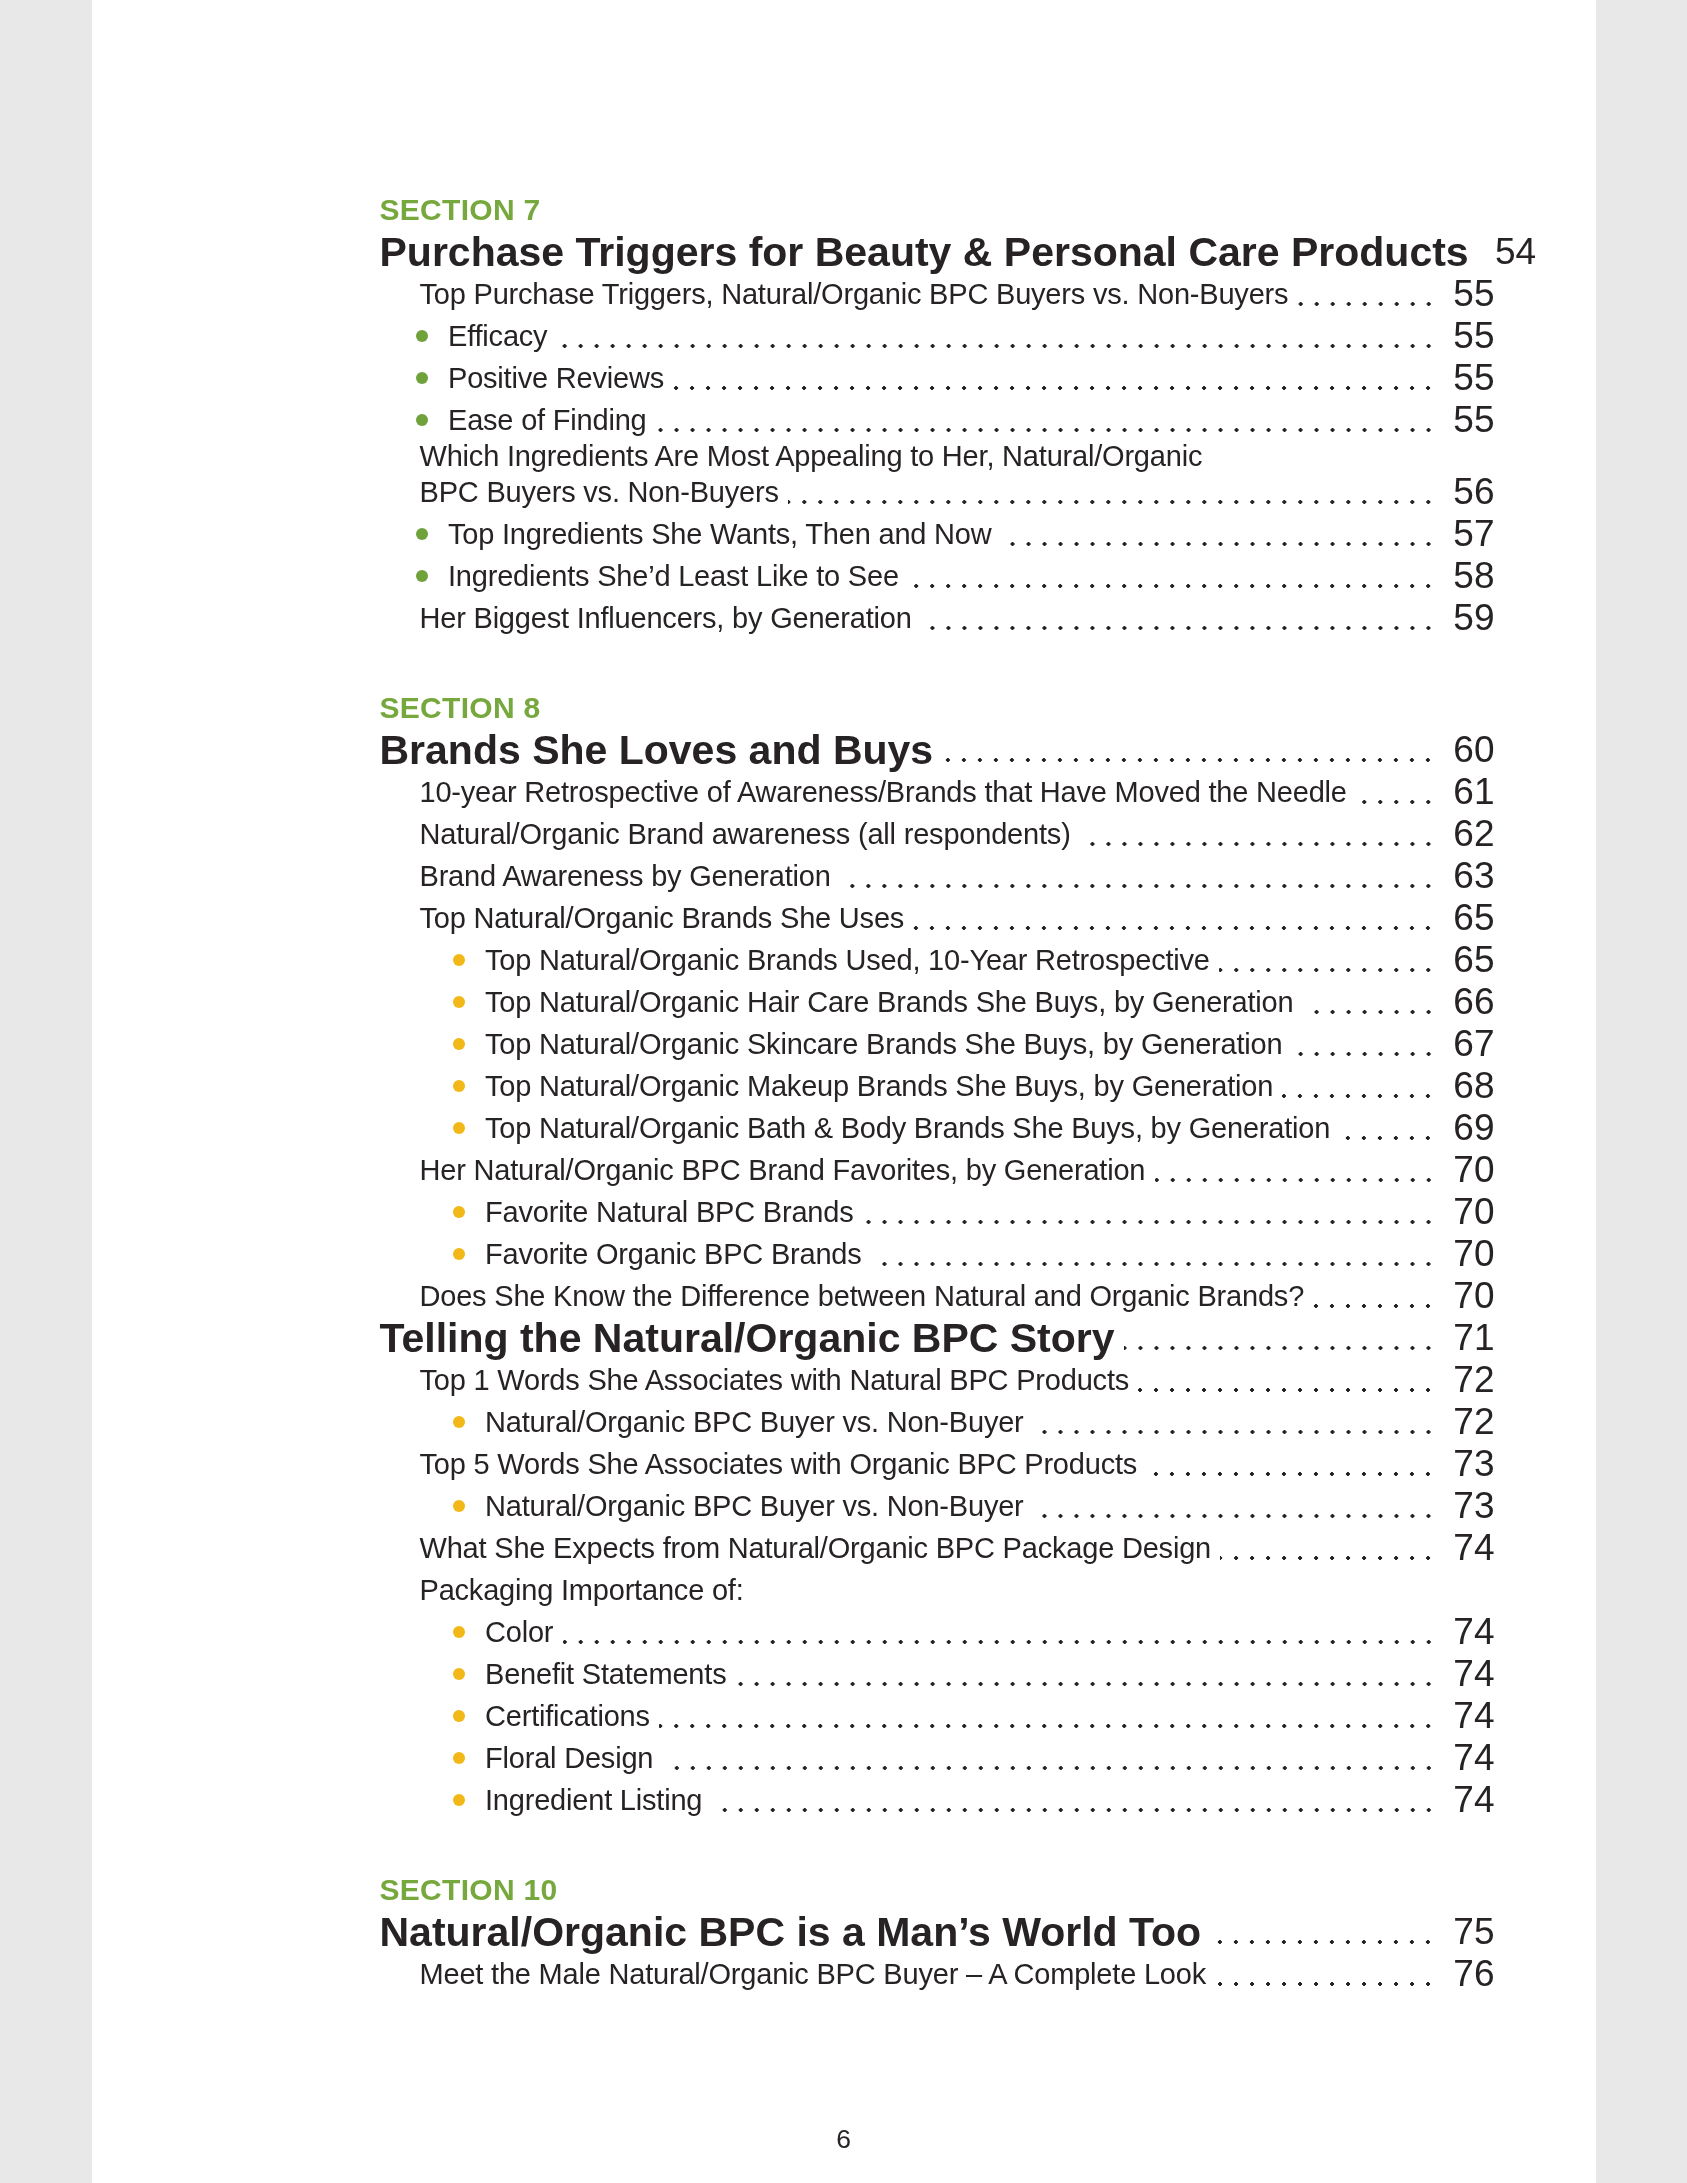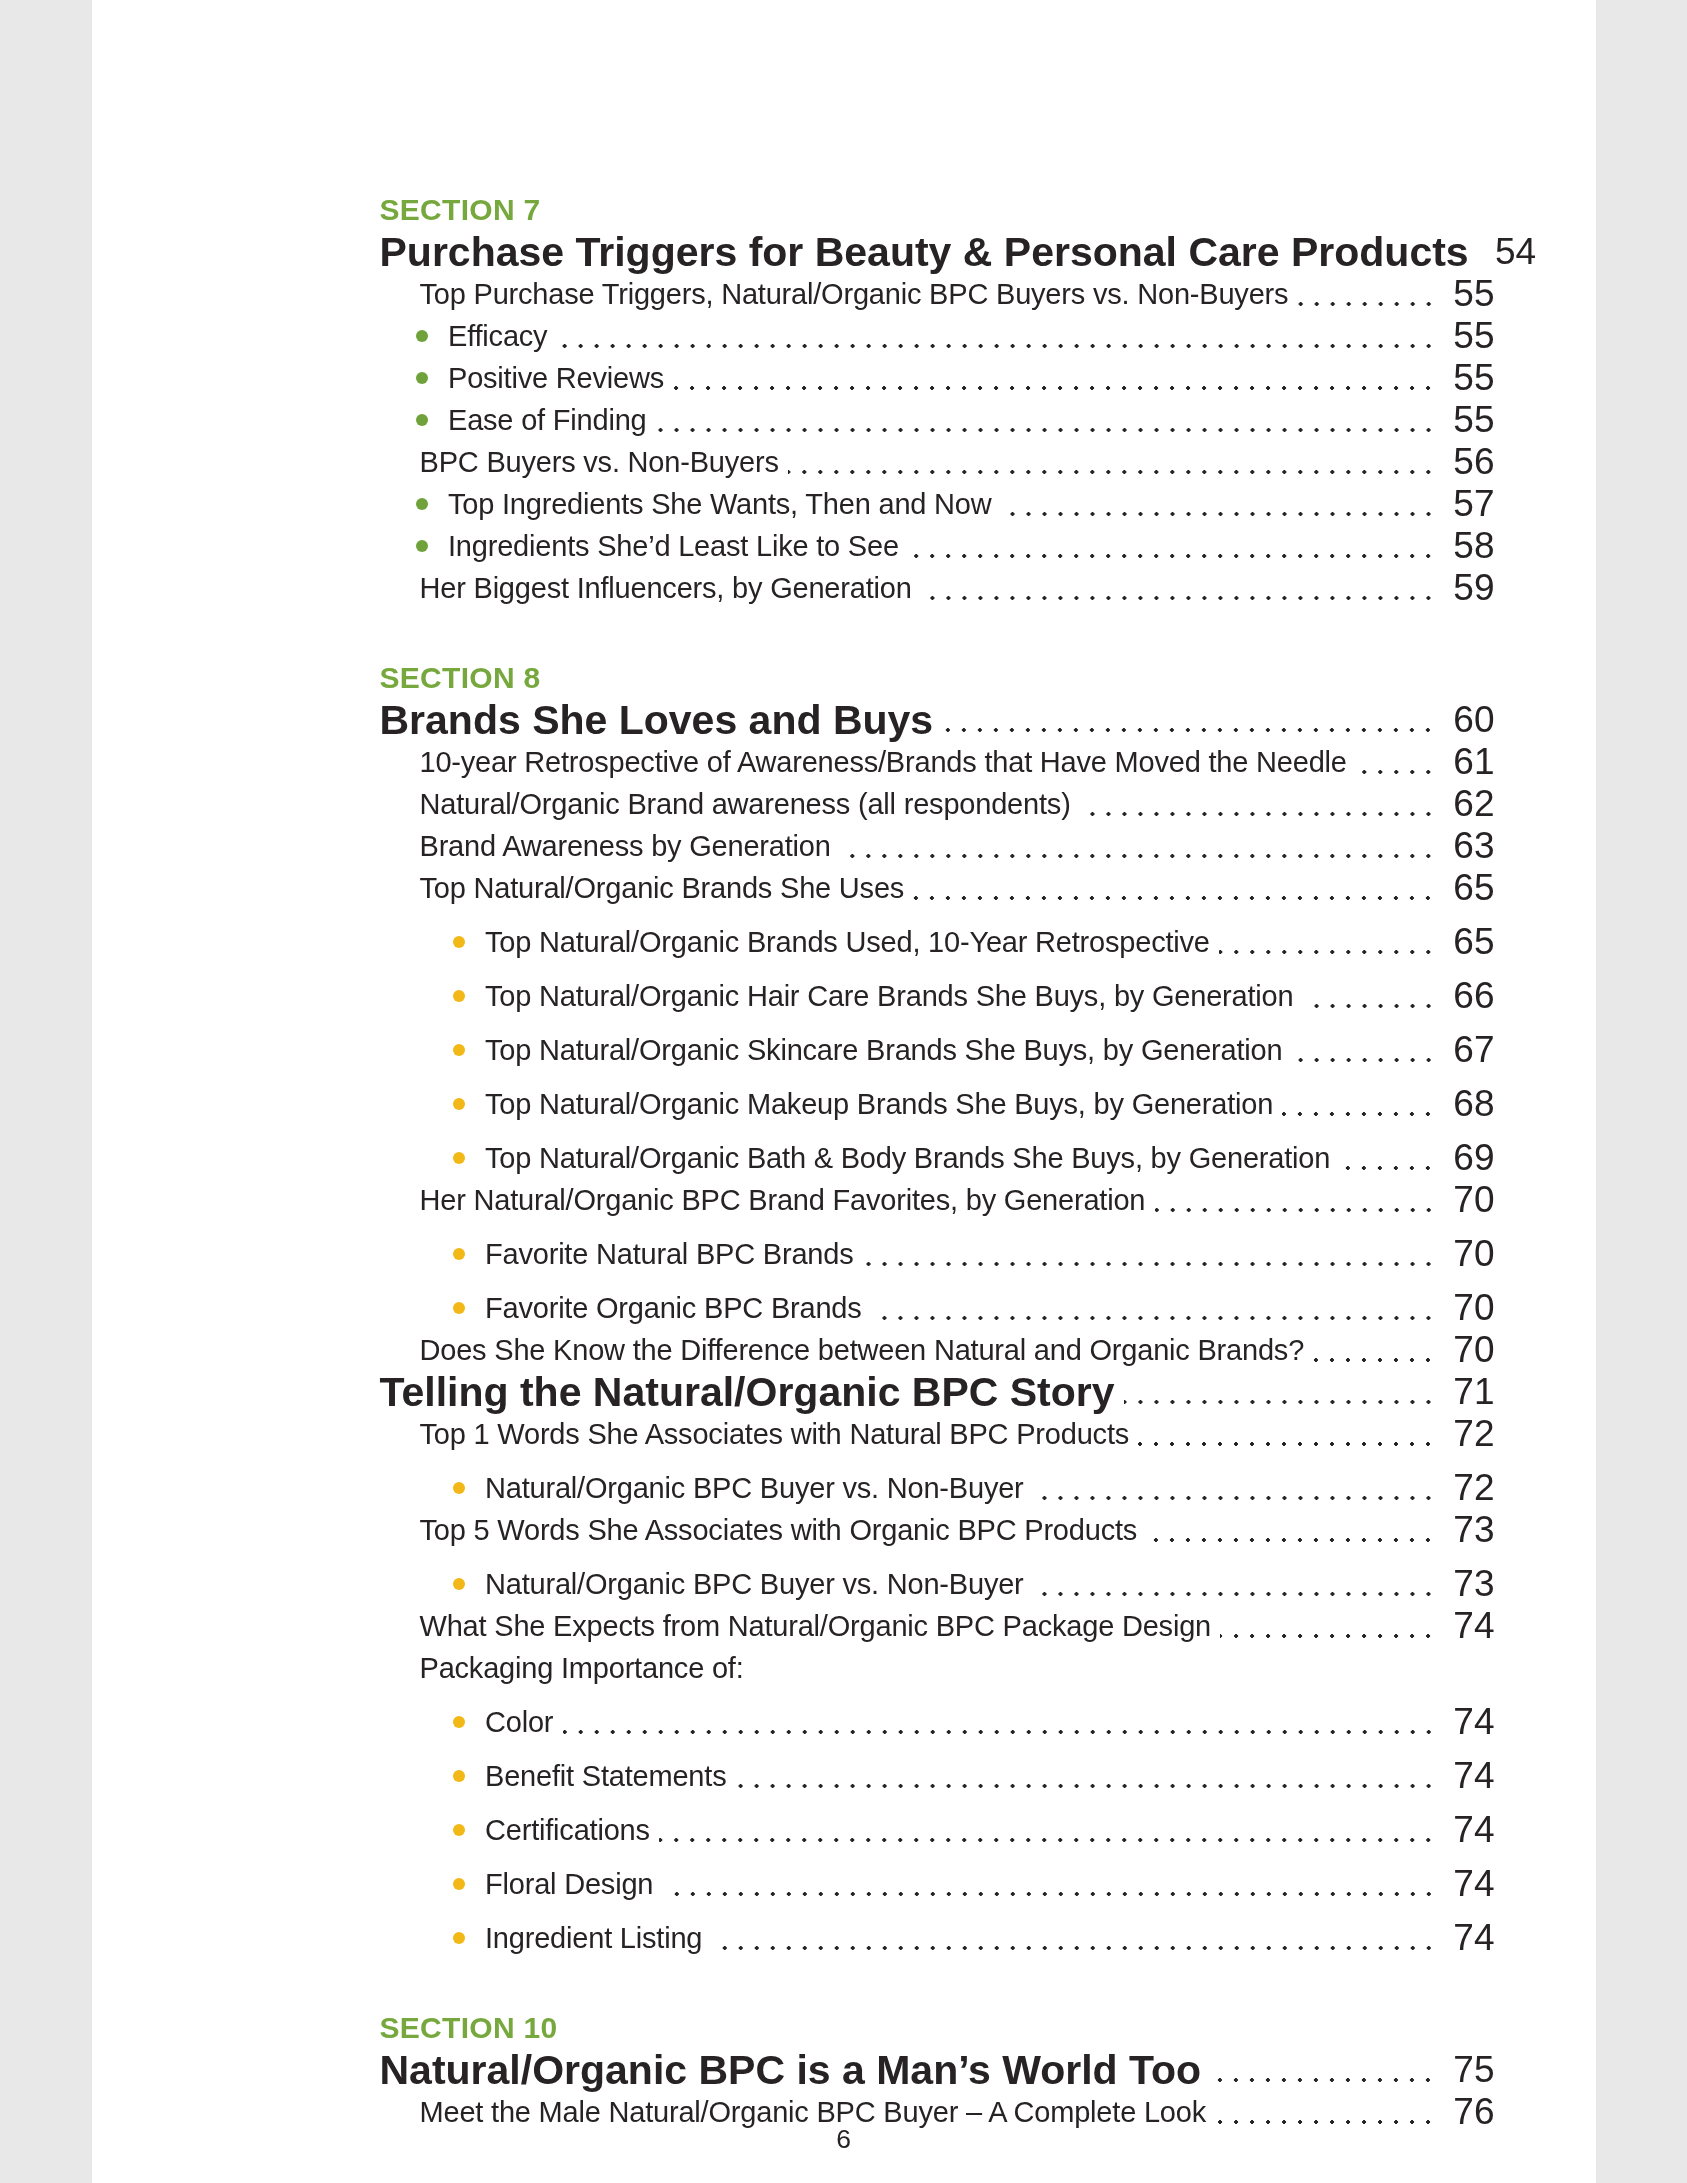--- a/index.html
+++ b/index.html
@@ -90,6 +90,7 @@
           <span class="pagenum">55</span>
         </div>
         <div class="twoline">
+          <div class="line1">Which Ingredients Are Most Appealing to Her, Natural/Organic</div>
           <div class="row lvl2">
             <span class="label">BPC Buyers vs. Non-Buyers</span>
             <span class="dots"></span>

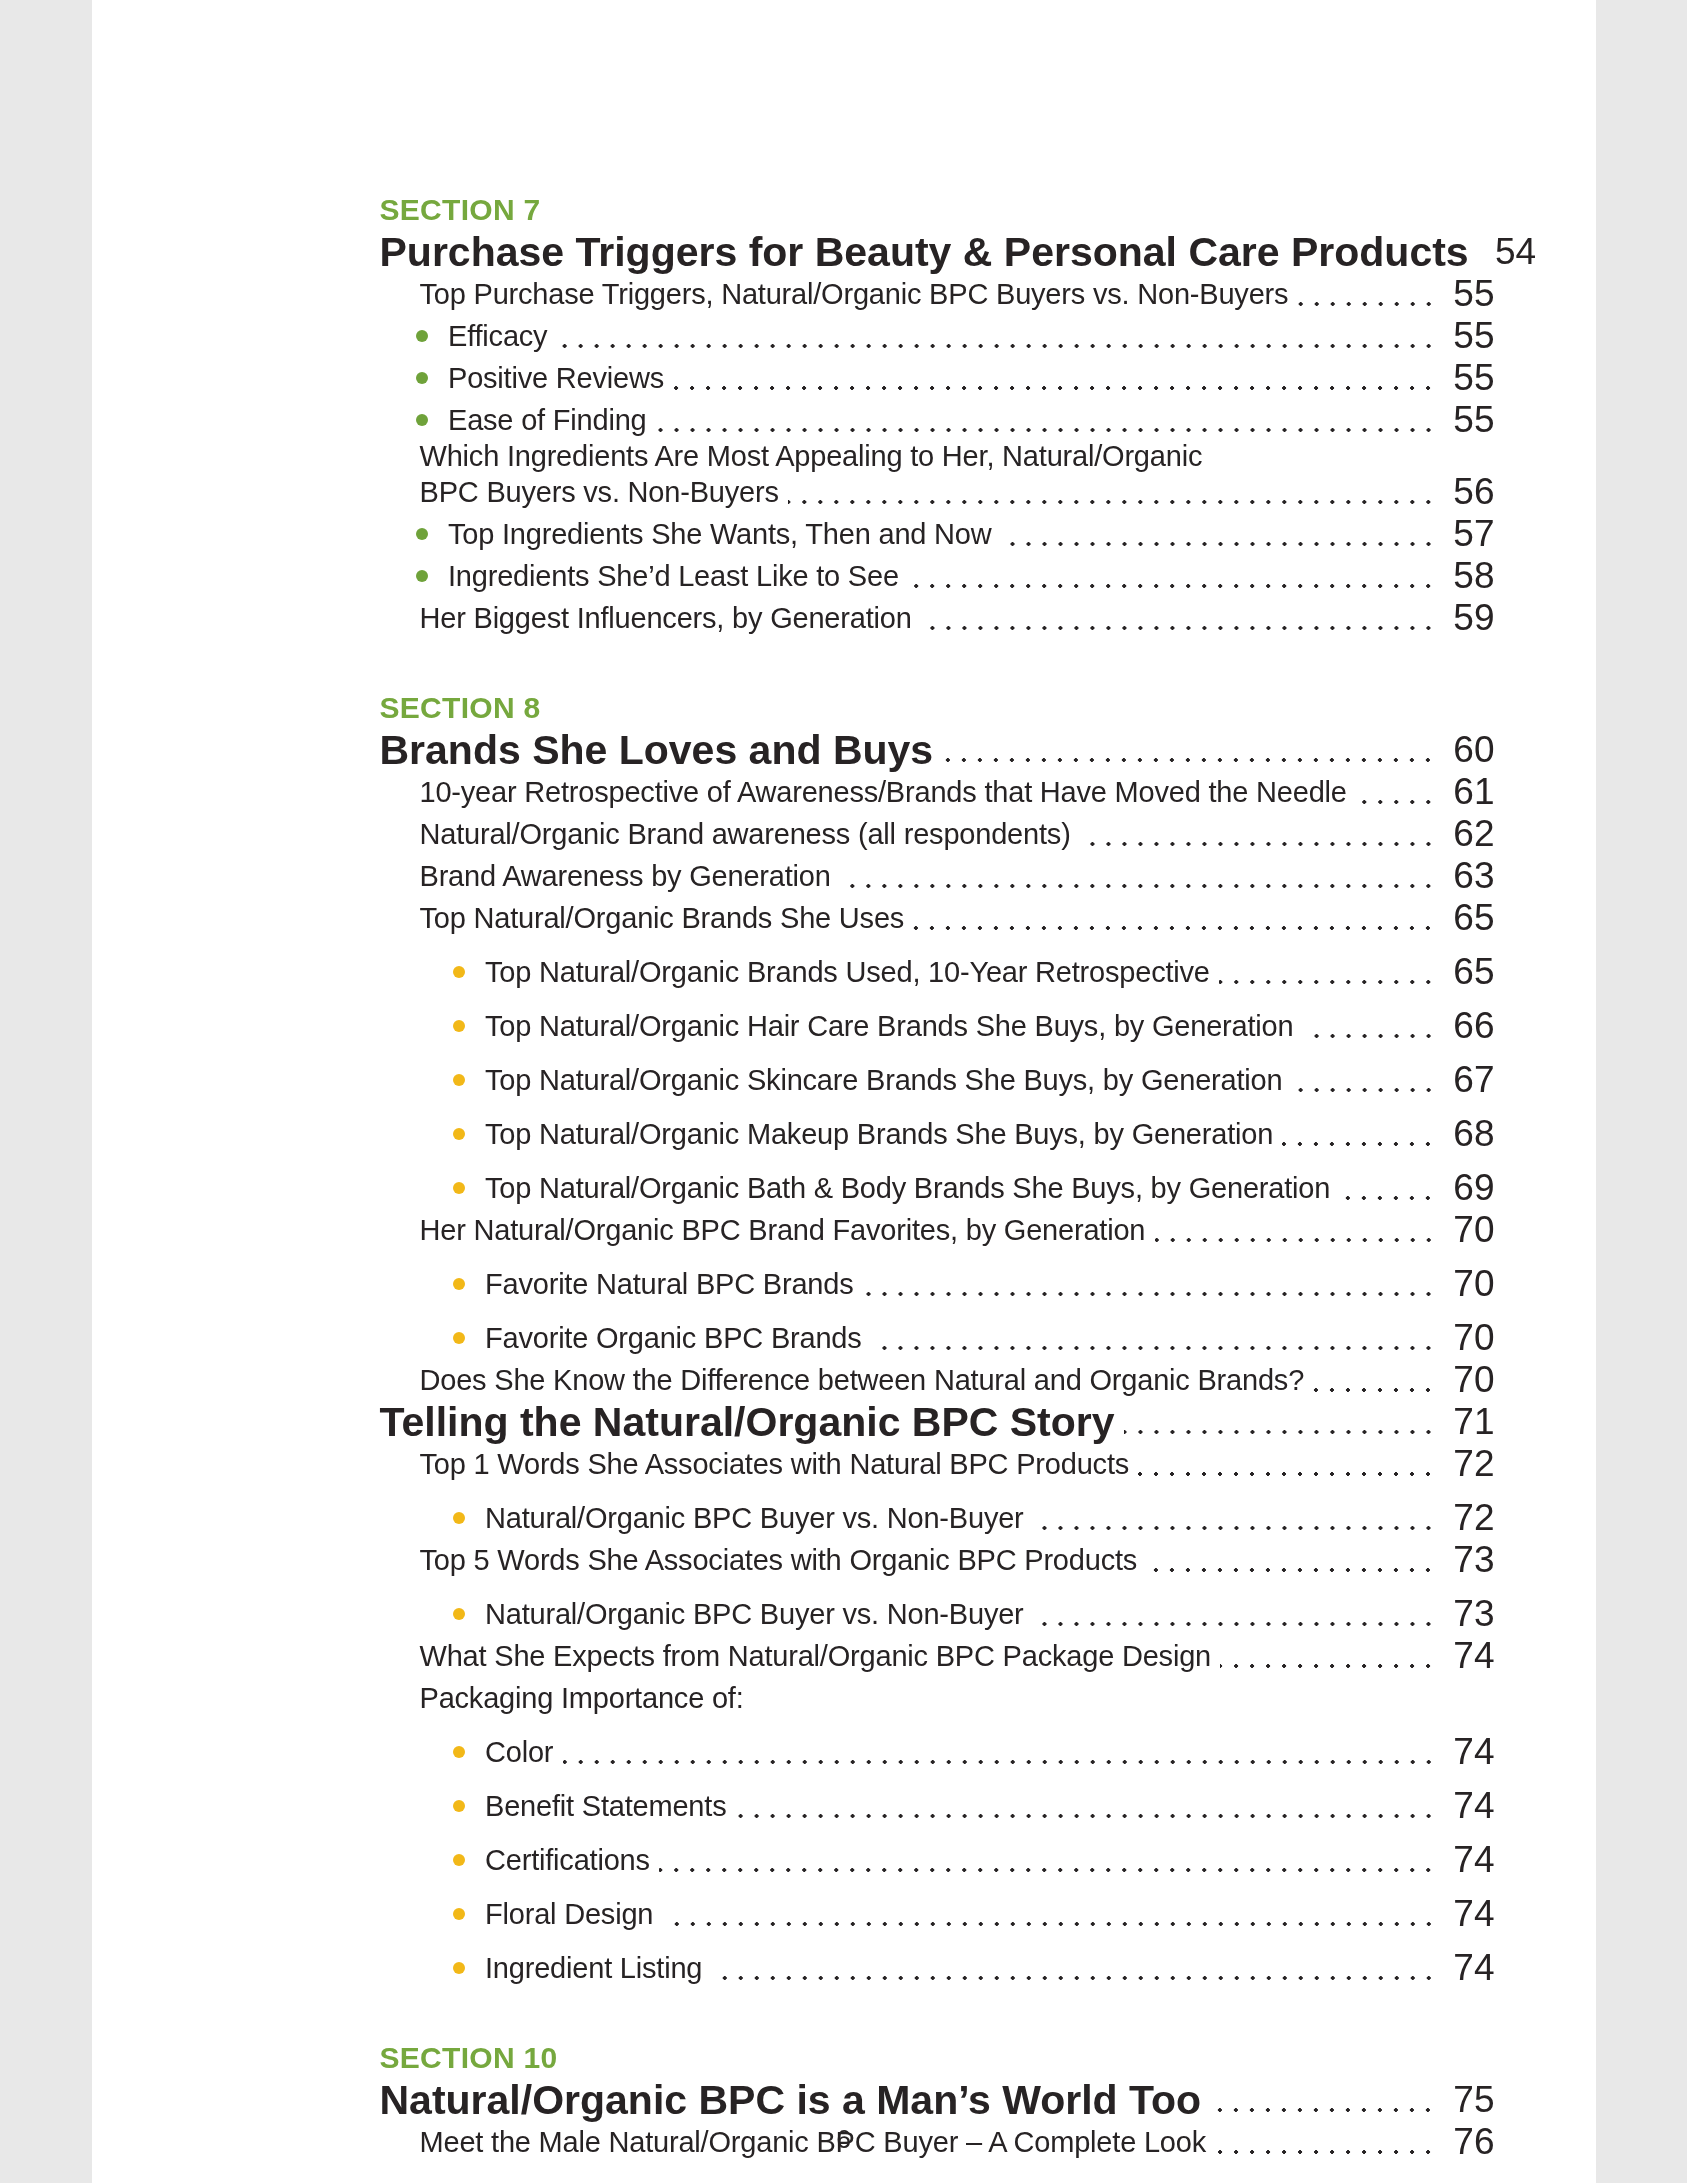--- a/index.html
+++ b/index.html
@@ -32,7 +32,7 @@
   .title-row .label{font-weight:bold;font-size:41px;letter-spacing:0;}
   .lvl2{padding-left:40px;}
   .b-green{padding-left:36px;}
-  .b-yellow{padding-left:73px;margin-top:12px;}
+  .b-yellow{padding-left:73px;}
   .bullet{flex:0 0 auto;width:12px;height:12px;border-radius:50%;margin-right:20.5px;}
   .b-green .bullet{background:var(--bullet-green);}
   .b-yellow .bullet{background:var(--bullet-yellow);}

